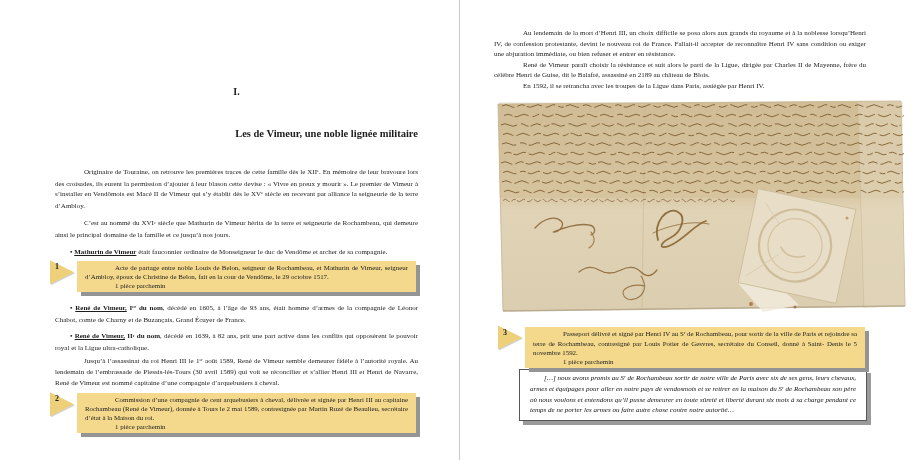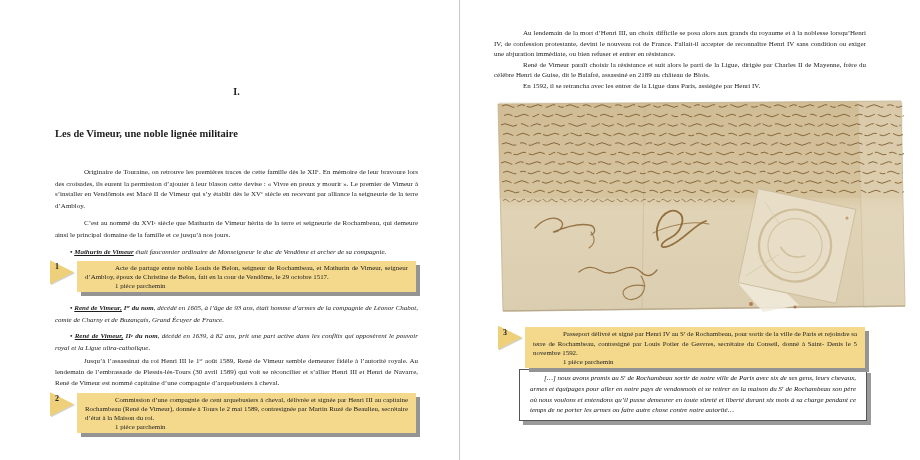--- a/index.html
+++ b/index.html
@@ -109,7 +109,7 @@
   <section class="page page-right">
     <p class="body indent p1"><span>Au lendemain de la mort d’Henri III, un choix difficile se posa alors aux grands du royaume et à la noblesse lorsqu’Henri IV, de confession protestante, devint le nouveau roi de France. Fallait-il accepter de reconnaître Henri IV sans condition ou exiger une abjuration immédiate, ou bien refuser et entrer en résistance.</span></p>
     <p class="body indent"><span>René de Vimeur paraît choisir la résistance et suit alors le parti de la Ligue, dirigée par Charles II de Mayenne, frère du célèbre Henri de Guise, dit le Balafré, assassiné en 2189 au château de Blois.</span></p>
-    <p class="body indent"><span>En 1592, il se retrancha avec les entrer de la Ligue dans Paris, assiégée par Henri IV.</span></p>
+    <p class="body indent"><span>En 1592, il se retrancha avec les troupes de la Ligue dans Paris, assiégée par Henri IV.</span></p>
 
     <div class="manuscript">
       <svg viewBox="0 0 413 214" aria-hidden="true">

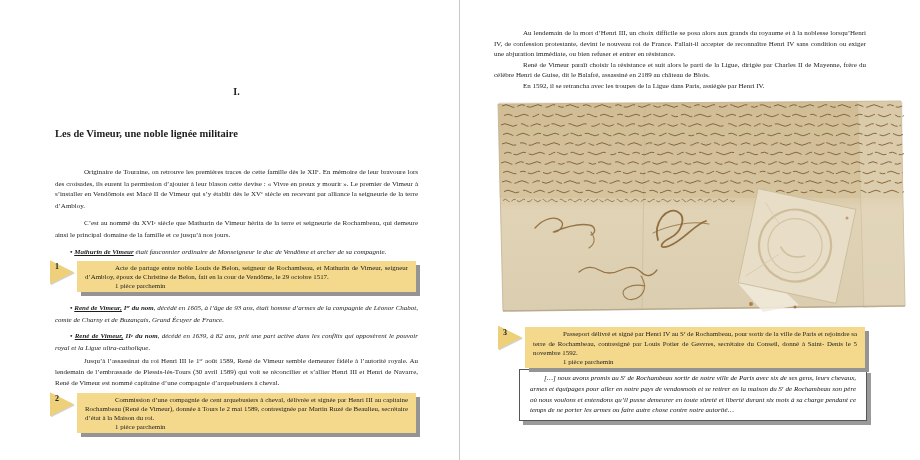--- a/index.html
+++ b/index.html
@@ -20,7 +20,7 @@
   .page-right{padding:0 54px 0 34px;}
 
   .chapter{margin-top:86px;text-align:center;font-size:10px;line-height:12px;font-weight:700;}
-  .title{margin-top:29px;text-align:left;font-size:10.5px;line-height:13px;font-weight:700;}
+  .title{margin-top:29px;text-align:right;font-size:10.5px;line-height:13px;font-weight:700;}
 
   p.body{font-size:7px;line-height:10.6px;text-align:justify;}
   p.indent{text-indent:29px;}

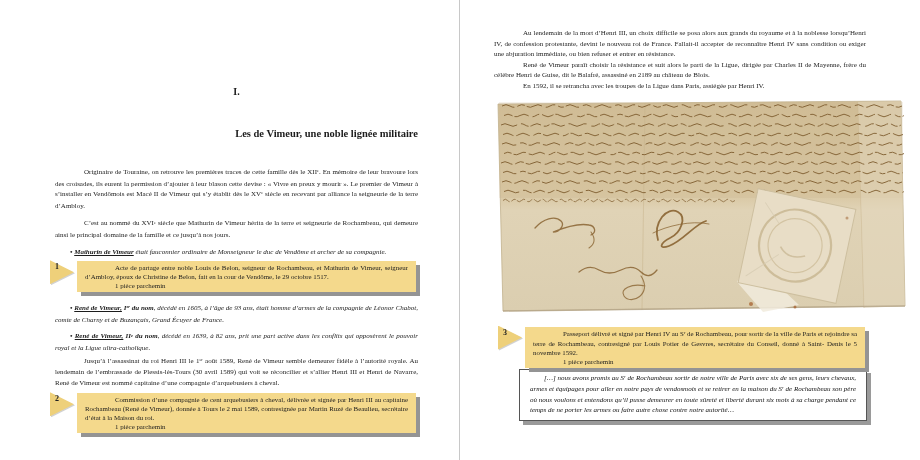--- a/index.html
+++ b/index.html
@@ -26,7 +26,7 @@
   p.indent{text-indent:29px;}
   .page-left p.p1{margin-top:27px;}
   .page-left p.p2{margin-top:7px;}
-  p.bullet{text-indent:15px;font-style:italic;}
+  p.bullet{text-indent:15px;}
   .bullet-mathurin{margin-top:6px;}
   .bullet-rene1{margin-top:11px;}
   .bullet-rene2{margin-top:6px;}

